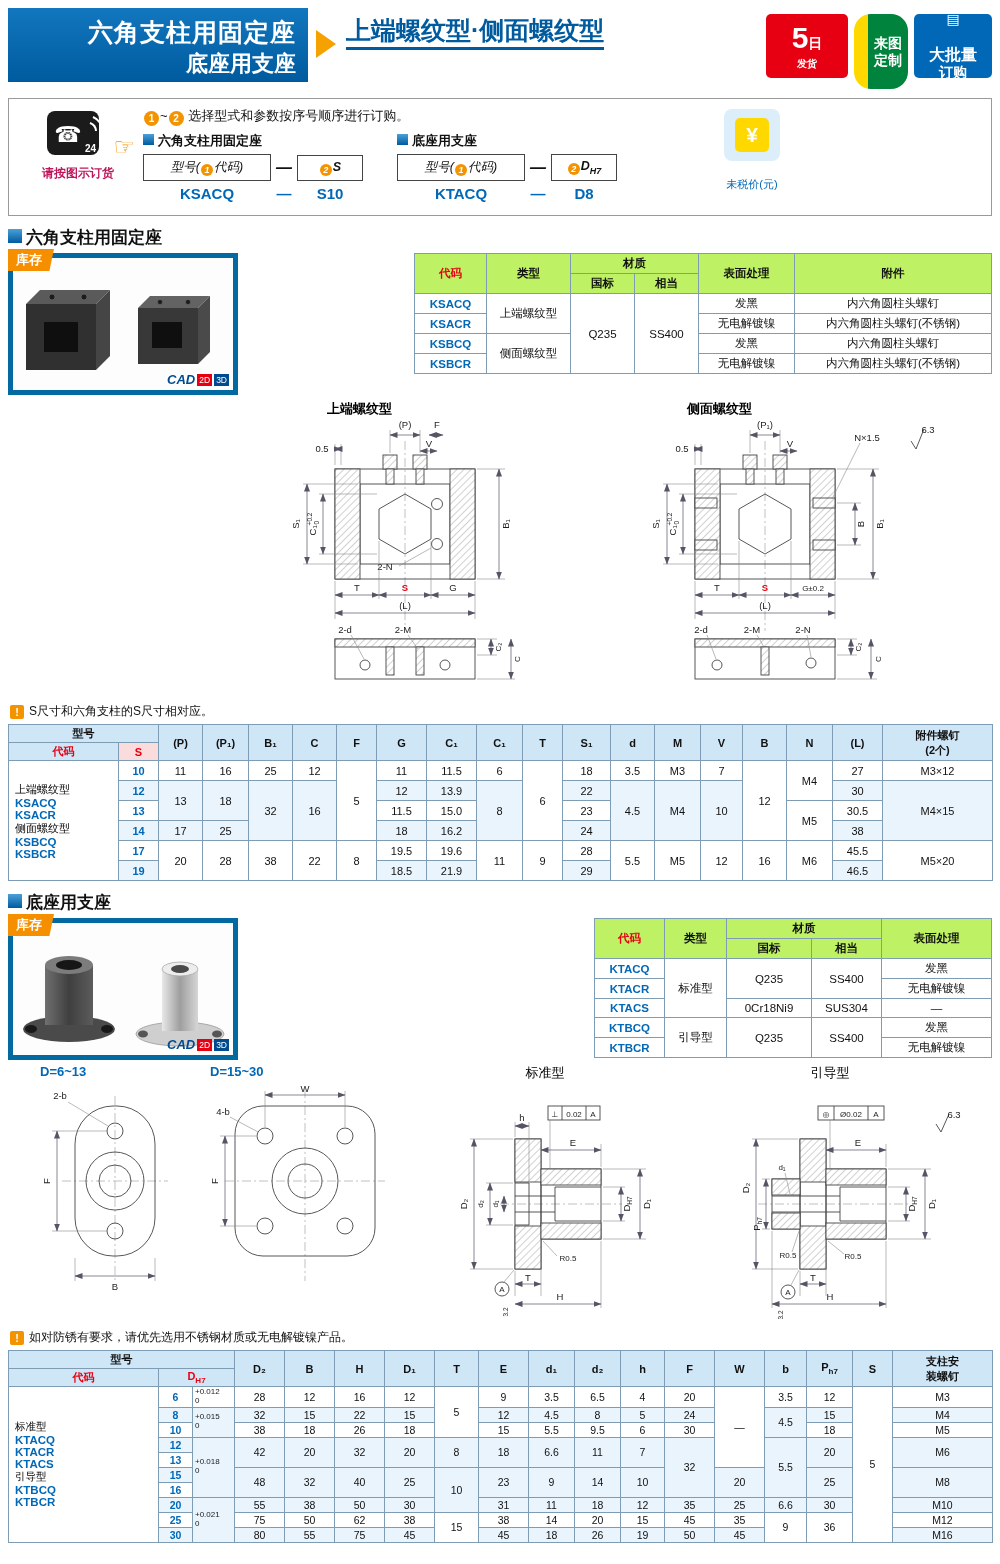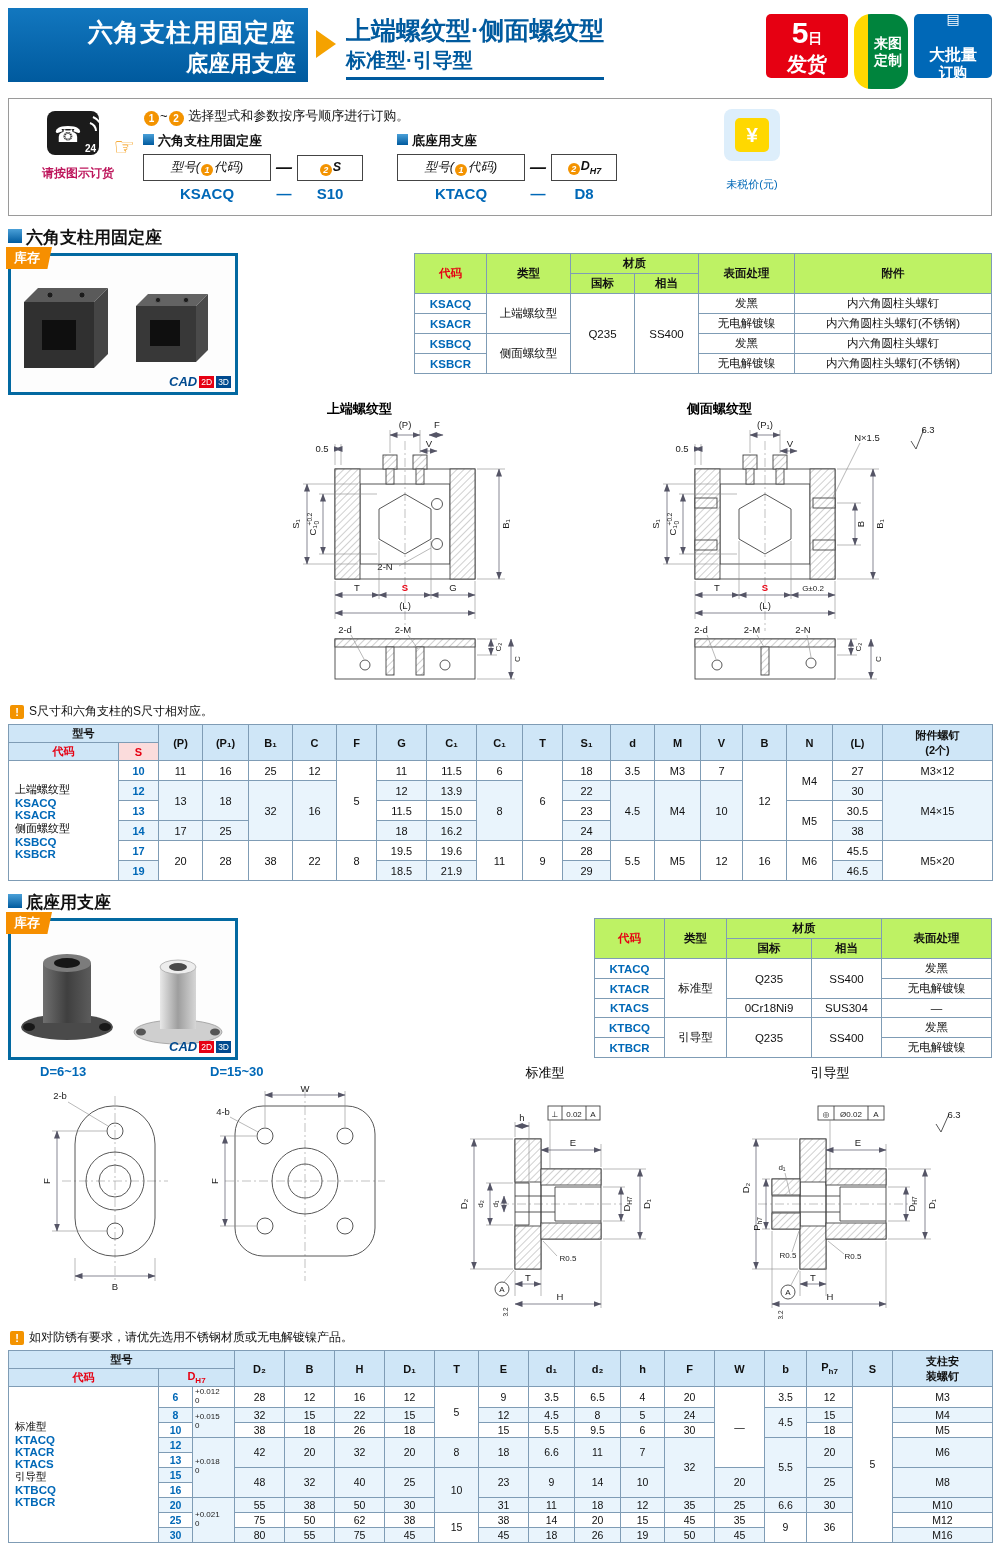--- a/index.html
+++ b/index.html
@@ -155,7 +155,6 @@
   <div class="hdr-arrow"></div>
   <div class="hdr-sub">
     <div class="s1">上端螺纹型·侧面螺纹型</div>
-    <div class="s2">标准型·引导型</div>
   </div>
   <div class="hdr-badges">
     <div class="badge5">

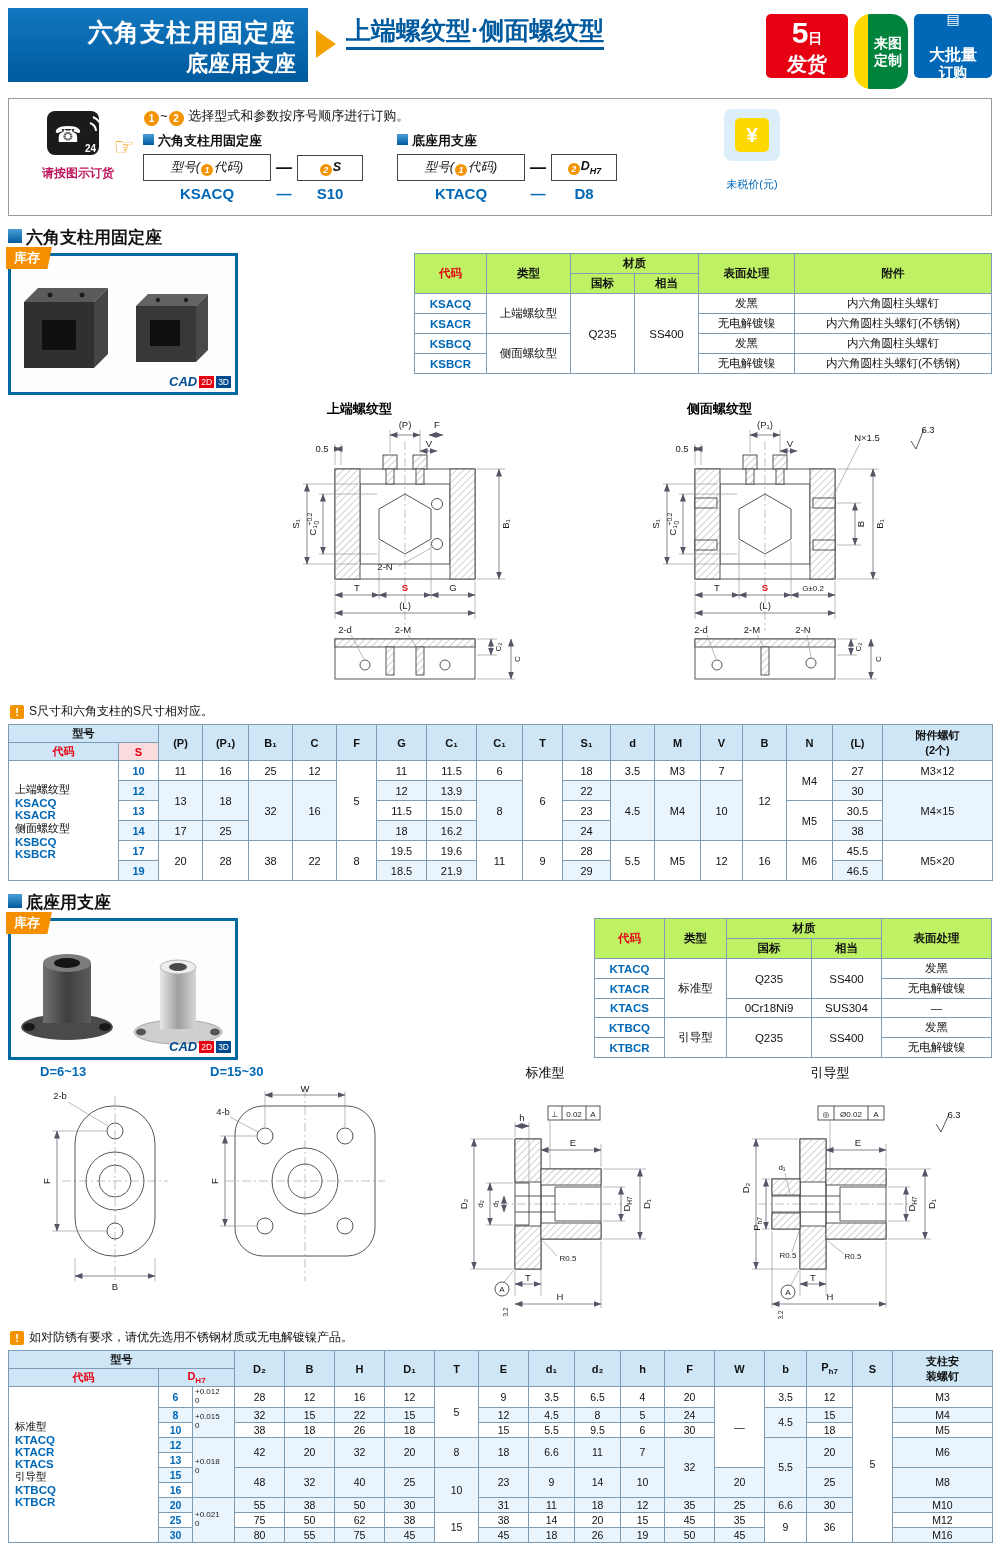--- a/index.html
+++ b/index.html
@@ -22,7 +22,7 @@
     display:flex; flex-direction:column; align-items:center; justify-content:center; line-height:1; }
   .badge5 .n { font-size:30px; font-weight:bold; }
   .badge5 .n small { font-size:14px; }
-  .badge5 .w { font-size:20px; font-weight:bold; margin-top:6px; }
+  .badge5 .w { font-size:10px; font-weight:bold; margin-top:6px; }
   .badgeC { width:54px; height:75px; border-radius:17px; overflow:hidden; display:flex; }
   .badgeC .yl { width:14px; background:#ffd800; }
   .badgeC .gr { flex:1; background:#00843d; color:#fff; font-size:14px; font-weight:bold;

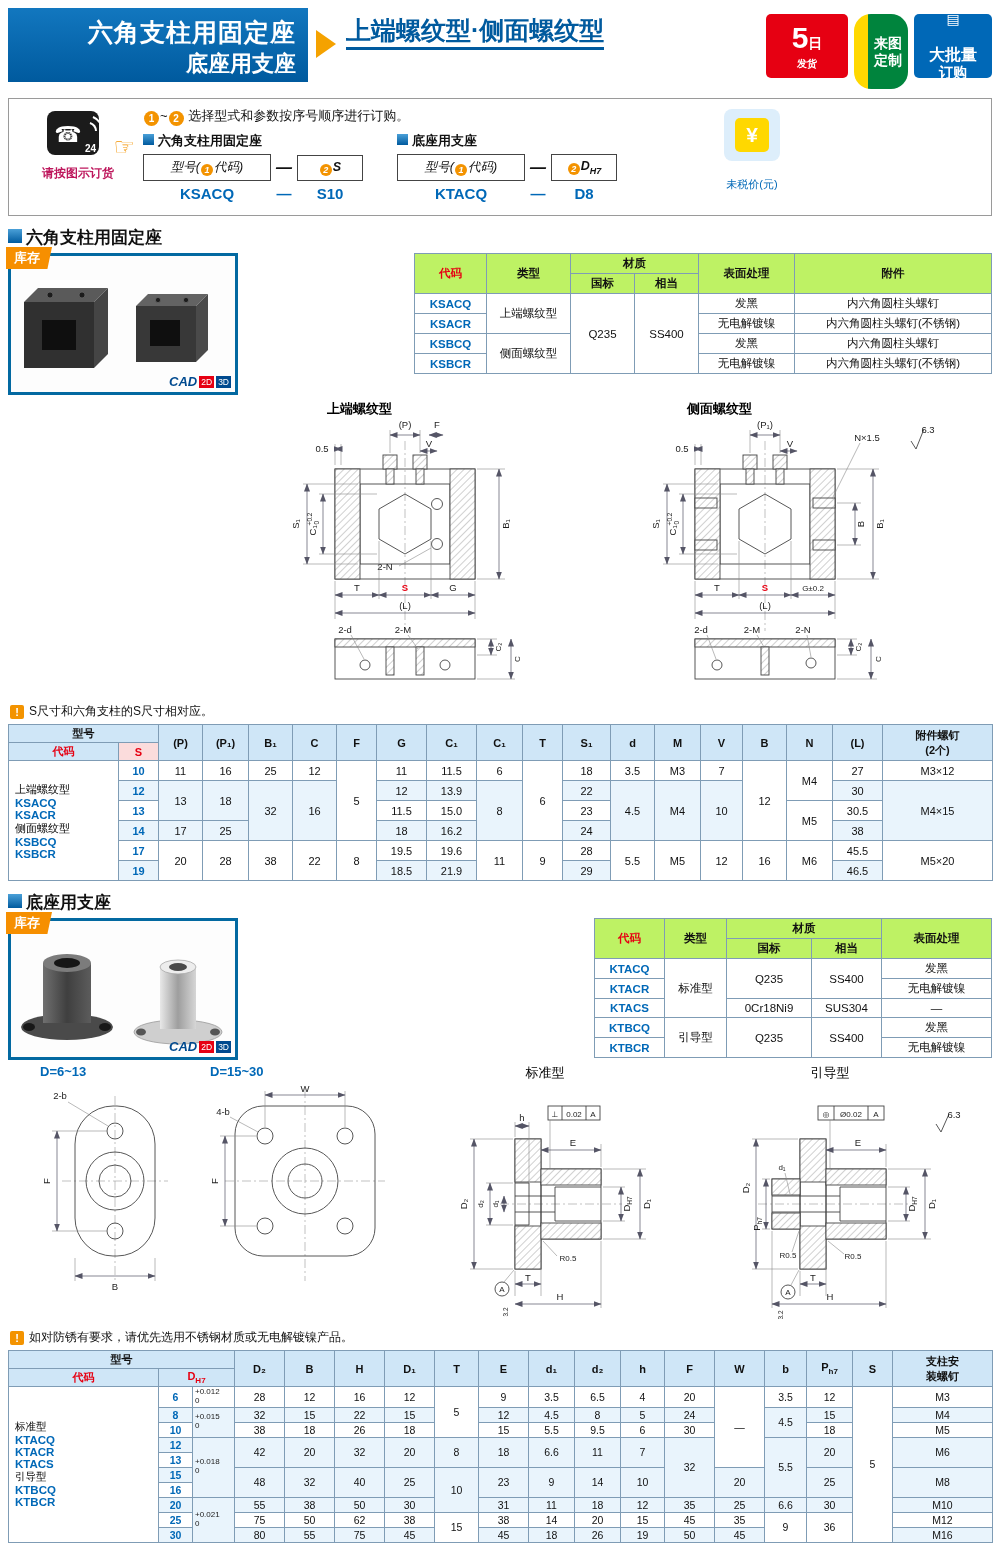--- a/index.html
+++ b/index.html
@@ -71,7 +71,7 @@
   
   .sec-title { margin:10px 8px 4px 8px; font-size:17px; font-weight:bold; }
   .product-row { display:flex; align-items:flex-start; margin:2px 8px 0 8px; }
-  .product-box { width:230px; height:142px; border:3px solid #0369a1; position:relative; background:#fdfdfd; }
+  .product-box { width:230px; height:142px; border:5px solid #0369a1; position:relative; background:#fdfdfd; }
   .stock-badge { position:absolute; top:-9px; left:-5px; background:#f68f00; color:#fff; font-size:13px;
     font-weight:bold; padding:2px 12px 2px 8px; clip-path:polygon(0 0,100% 0,90% 100%,0 100%); }
   .cad-badge { position:absolute; bottom:3px; right:4px; display:flex; align-items:center; gap:2px; font-size:10px; }

